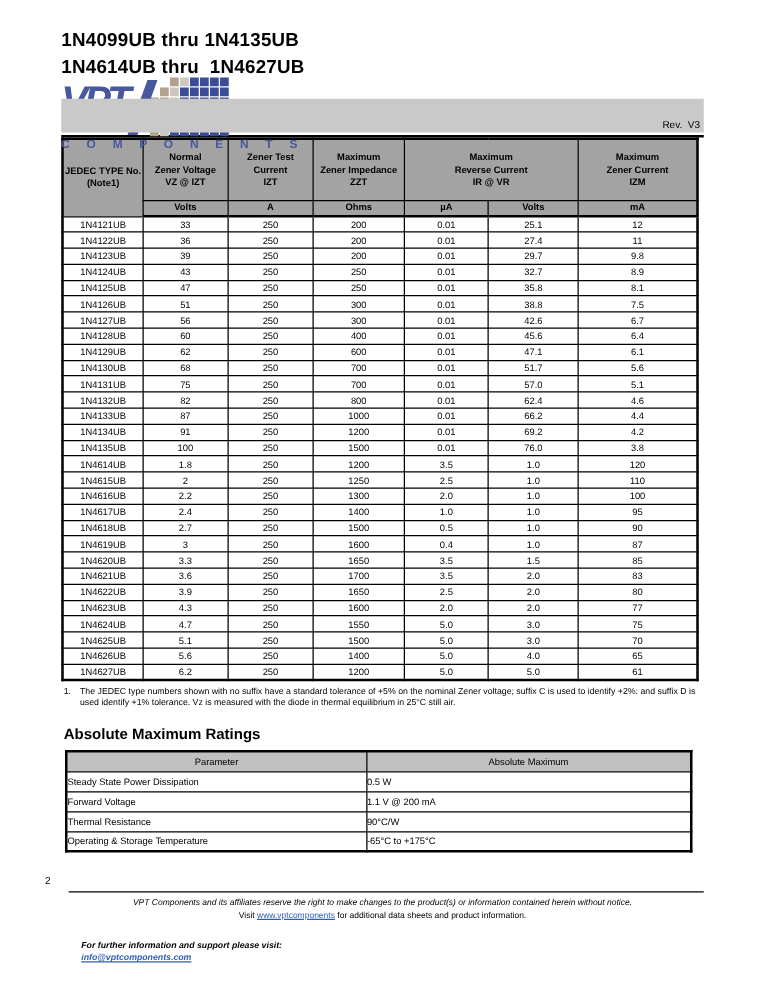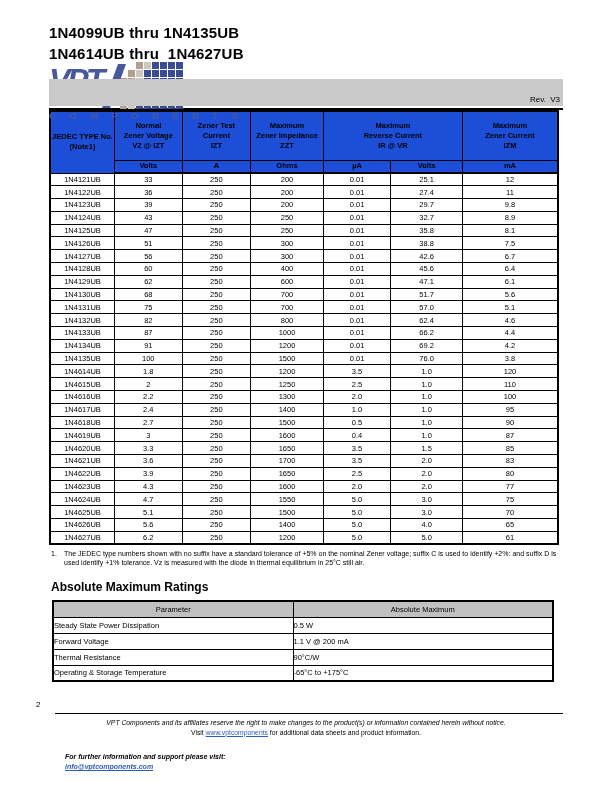--- a/index.html
+++ b/index.html
@@ -34,7 +34,7 @@
   .etable, .etable th, .etable td,
   .atable, .atable th, .atable td { border:1px solid #000; }
   .etable, .atable { border:2px solid #000; }
-  .etable th { background:#1d4ed8; font-size:7.5px; font-weight:bold; white-space:pre-line; line-height:10px; text-align:center; }
+  .etable th { background:#a3a3a3; font-size:7.5px; font-weight:bold; white-space:pre-line; line-height:10px; text-align:center; }
   .etable .hrow th { height:49px; }
   .etable .urow th { height:13px; border-bottom:2px solid #000; }
   .etable td { font-size:7.5px; text-align:center; height:12.8px; padding:0; line-height:11px; }

